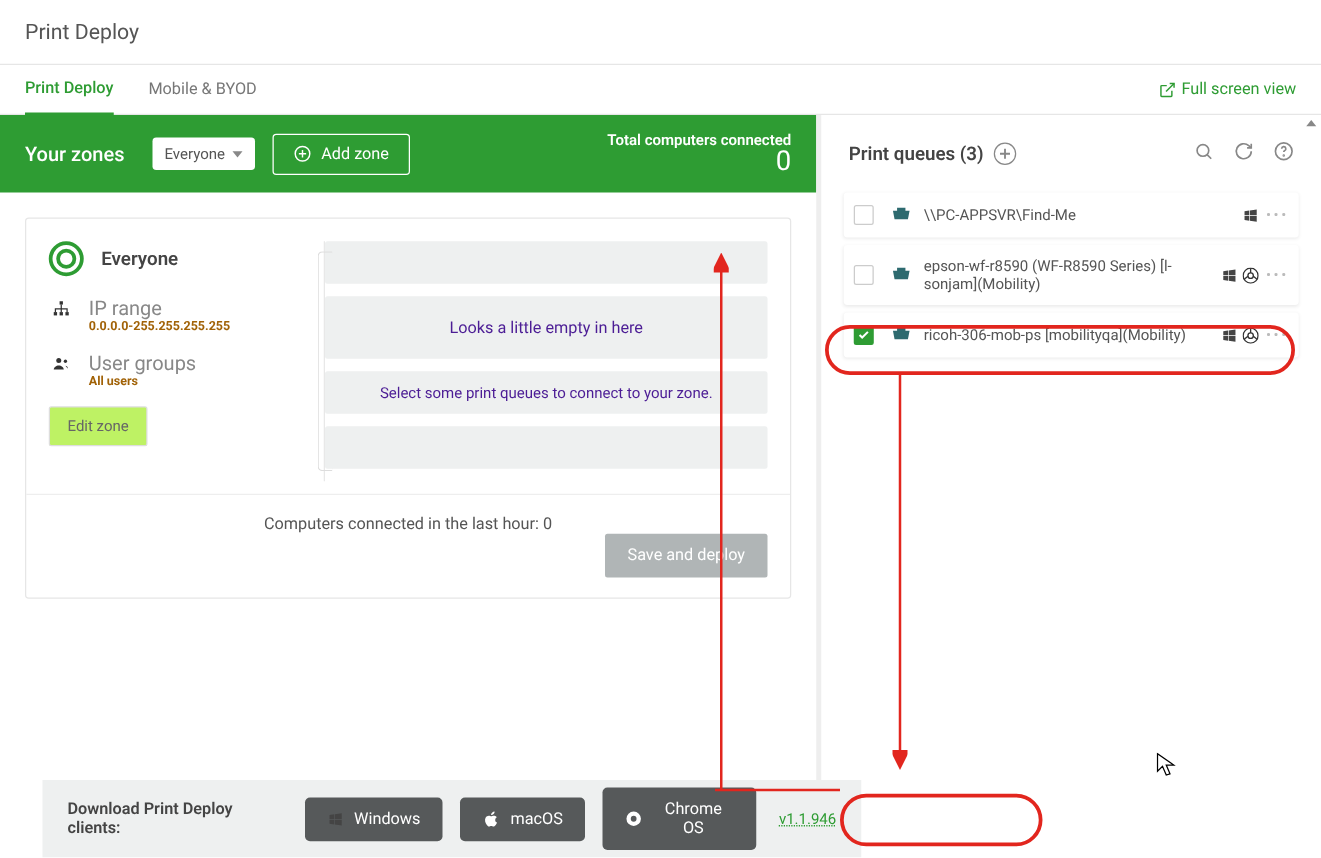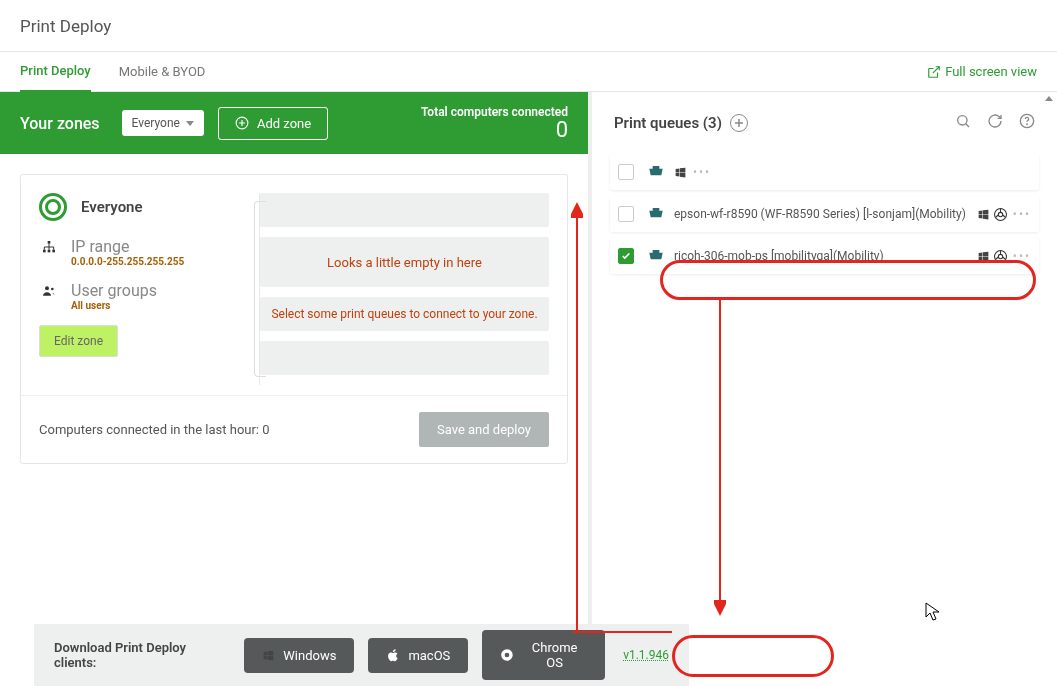--- a/index.html
+++ b/index.html
@@ -11,7 +11,7 @@
   .tab.active { color: #2e9c33; border-bottom: 3px solid #2e9c33; font-weight: 500; }
   .fullscreen { position: absolute; right: 20px; color: #2e9c33; font-size: 13px; cursor: pointer; display: flex; align-items: center; gap: 4px; }
   .main { display: flex; height: calc(100% - 52px - 40px - 62px); }
-  .left { width: 588px; display: flex; flex-direction: column; }
+  .left { width: 653px; display: flex; flex-direction: column; }
   .green-bar { background: #2e9c33; height: 62px; display: flex; align-items: center; padding: 0 20px; color: #fff; }
   .green-bar .title { font-size: 16px; font-weight: 500; margin-right: 22px; }
   .select-box { background: #fff; color: #555; border-radius: 3px; padding: 6px 10px; font-size: 12px; display: flex; align-items: center; gap: 6px; cursor: pointer; }

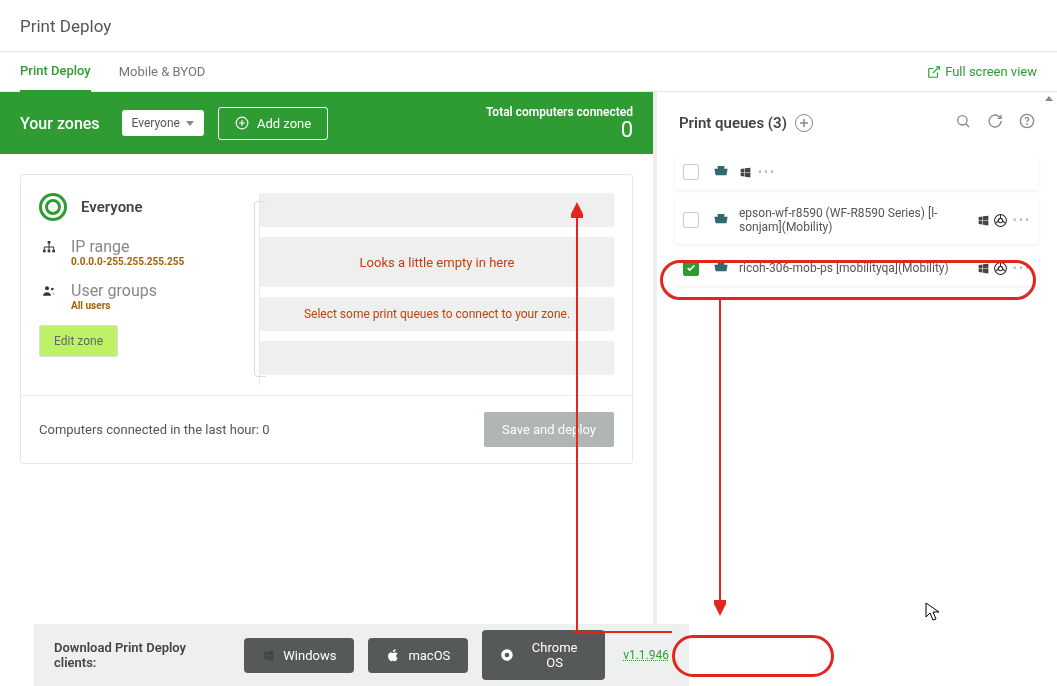--- a/index.html
+++ b/index.html
@@ -208,6 +208,7 @@
             <path d="M2 4h20l-2 10H4z" fill="#2d6a6f"></path>
             <rect x="7" y="0" width="10" height="5" fill="#2d6a6f"></rect>
           </svg>
+          <span class="pq-name">\\PC-APPSVR\Find-Me</span>
           <span class="pq-os">
             <svg class="win-icon" viewBox="0 0 24 24" fill="#333">
               <path d="M3 5.5L10 4.5v7H3zM11 4.3L21 3v8.5H11zM3 12.5h7v7l-7-1zM11 12.5h10V21l-10-1.3z"></path>

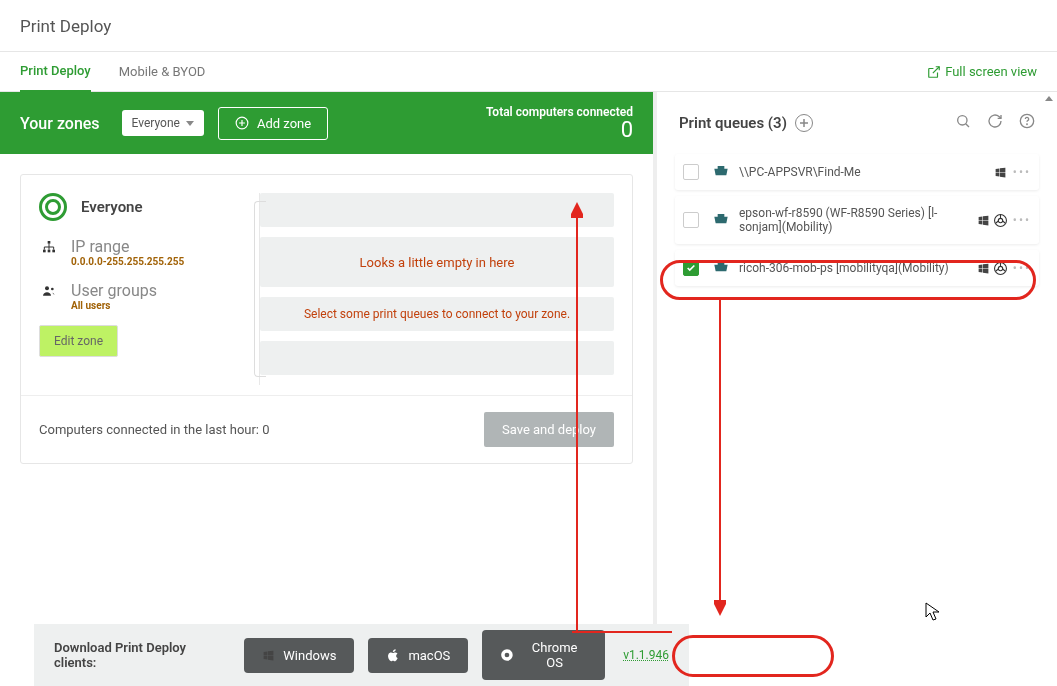--- a/index.html
+++ b/index.html
@@ -32,7 +32,7 @@
   .zone-field-icon { width: 20px; flex-shrink:0; display:flex; align-items:flex-start; justify-content:center; padding-top:2px; }
   .edit-zone-btn { border: 1px solid #ddd; background: #bef264; color: #666; font-size: 12px; padding: 8px 14px; border-radius: 2px; cursor: pointer; }
   .zone-right { flex: 1; border-left: 1px solid #e8e8e8; padding-left: 0; position: relative; }
-  .empty-slot { background: #eef0f0; height: 34px; border-radius: 2px; margin-bottom: 10px; display:flex; align-items:center; justify-content:center; font-size:13px; color:#c2410c; }
+  .empty-slot { background: #eef0f0; height: 34px; border-radius: 2px; margin-bottom: 10px; display:flex; align-items:center; justify-content:center; font-size:13px; color:#4c1d95; }
   .empty-slot.tall { height: 50px; flex-direction: column; }
   .bracket { position: absolute; left: -6px; top: 8px; bottom: 8px; width: 12px; border-left: 1px solid #ddd; border-top: 1px solid #ddd; border-bottom: 1px solid #ddd; border-top-left-radius: 4px; border-bottom-left-radius: 4px; }
   .zone-footer { border-top: 1px solid #eee; padding: 16px 18px; display:flex; align-items:center; }

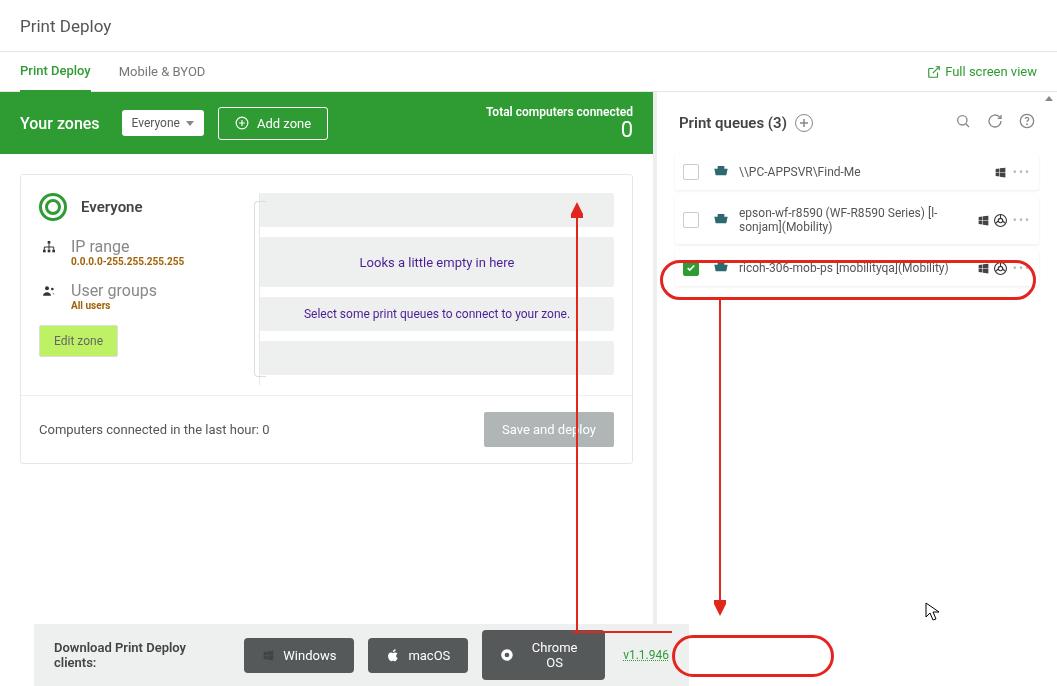--- a/index.html
+++ b/index.html
@@ -35,7 +35,7 @@
   .empty-slot { background: #eef0f0; height: 34px; border-radius: 2px; margin-bottom: 10px; display:flex; align-items:center; justify-content:center; font-size:13px; color:#4c1d95; }
   .empty-slot.tall { height: 50px; flex-direction: column; }
   .bracket { position: absolute; left: -6px; top: 8px; bottom: 8px; width: 12px; border-left: 1px solid #ddd; border-top: 1px solid #ddd; border-bottom: 1px solid #ddd; border-top-left-radius: 4px; border-bottom-left-radius: 4px; }
-  .zone-footer { border-top: 1px solid #eee; padding: 16px 18px; display:flex; align-items:center; }
+  .zone-footer { border-top: 1px solid #eee; padding: 16px 18px; display:flex; align-items:center;flex-direction:column; }
   .zone-footer-text { font-size: 13px; color: #555; }
   .save-btn { margin-left: auto; background: #b0b5b6; color: #fff; border: none; border-radius: 2px; padding: 10px 18px; font-size: 13px; cursor: not-allowed; }
   .right { flex: 1; border-left: 4px solid #eee; display:flex; flex-direction:column; position: relative; }

